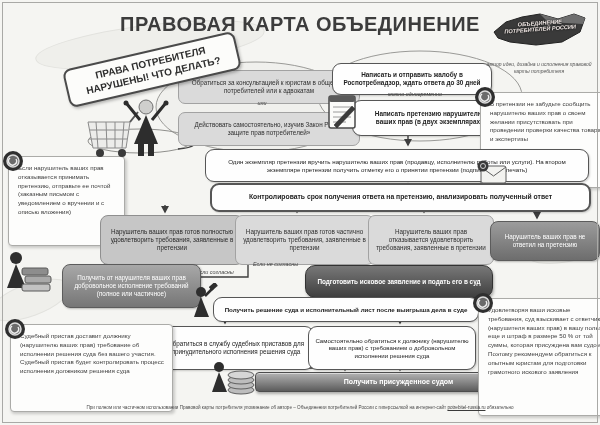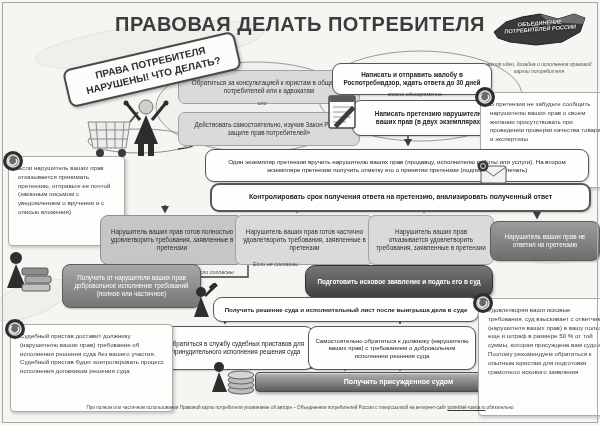--- a/index.html
+++ b/index.html
@@ -84,7 +84,7 @@
 
   <div class="frame"></div>
 
-  <div class="title">ПРАВОВАЯ ДЕЛАТЬ ПОТРЕБИТЕЛЯ</div>
+  <div class="title">ПРАВОВАЯ КАРТА ОБЪЕДИНЕНИЕ</div>
 
   <div class="sign">
     <div>ПРАВА ПОТРЕБИТЕЛЯ</div>

